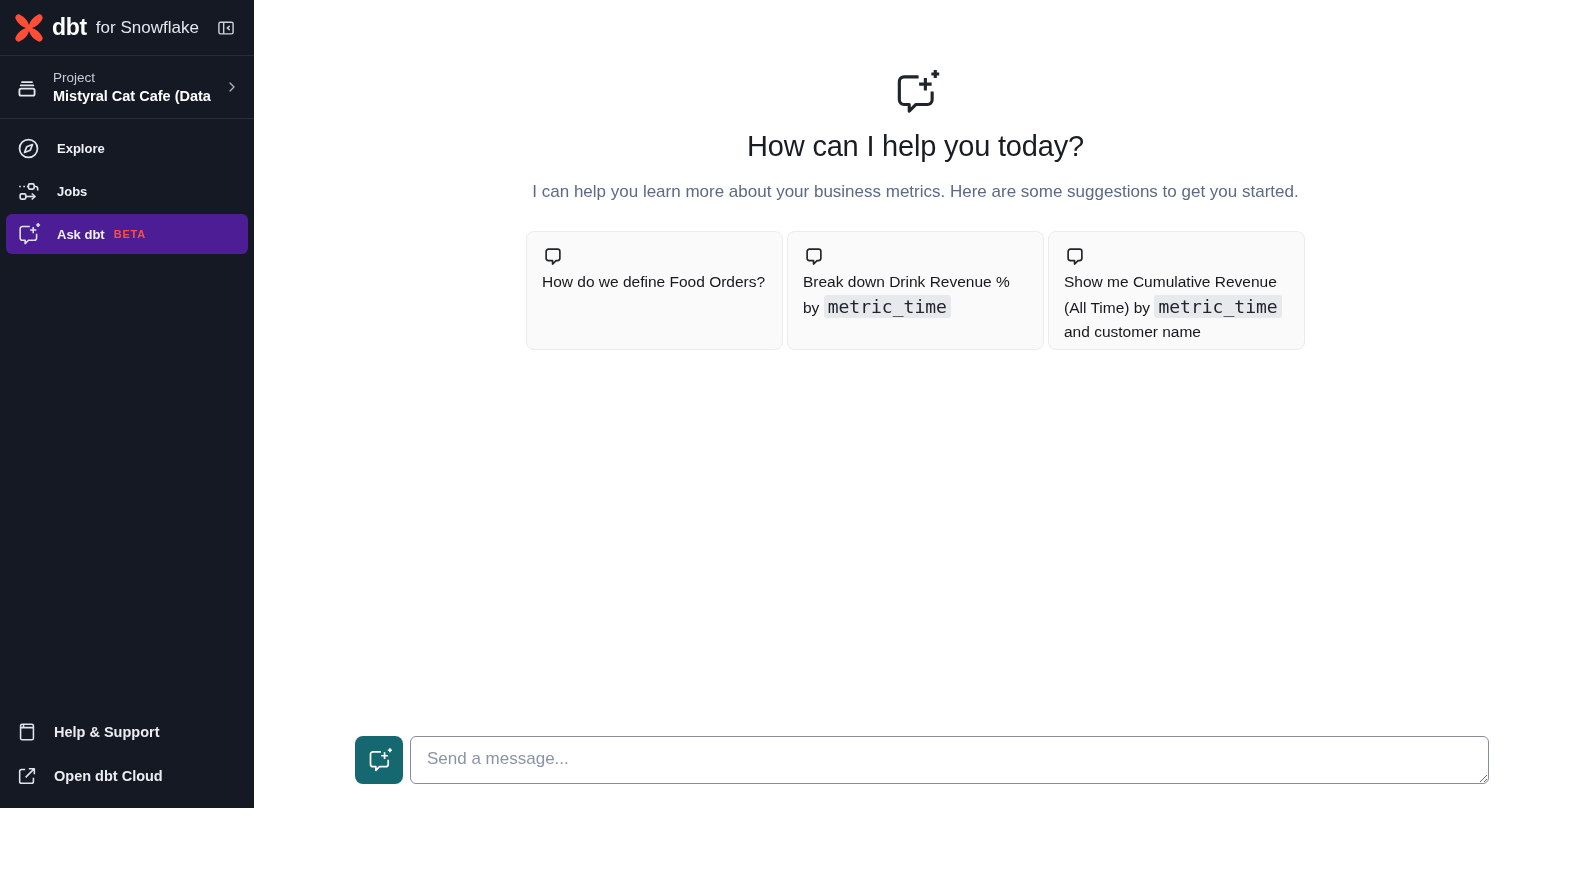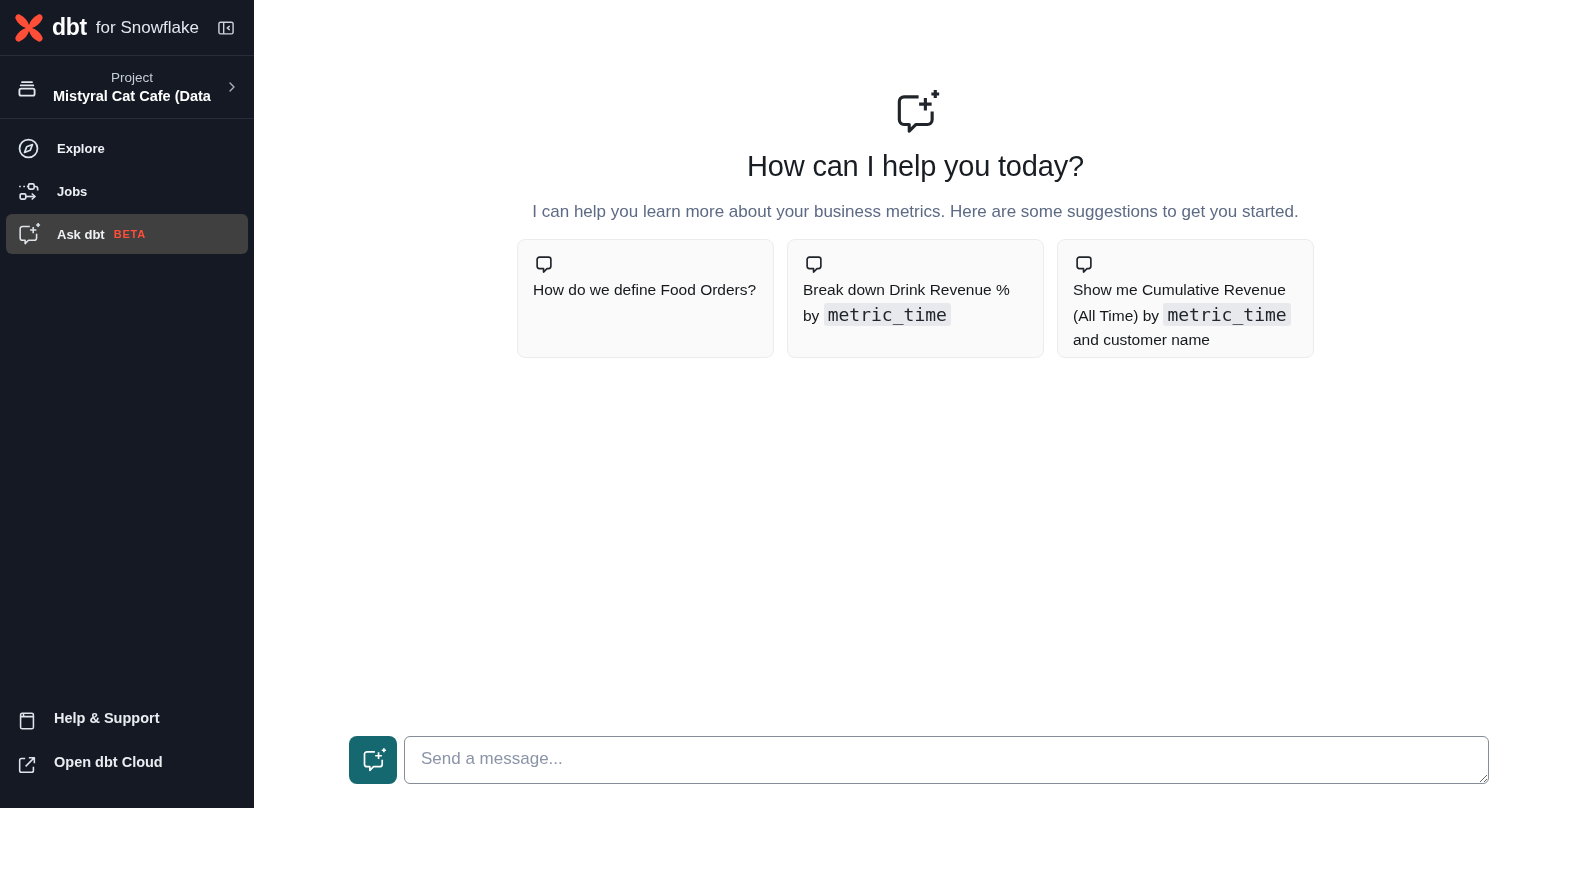--- a/index.html
+++ b/index.html
@@ -36,7 +36,7 @@
   }
   .project-icon { width: 26px; height: 26px; color: #e3e8ee; flex: 0 0 auto; }
   .project-texts { min-width: 0; }
-  .project-label { font-size: 13.5px; color: #c6cdd8; margin-bottom: 3px; text-align: center; }
+  .project-label { font-size: 13.5px; color: #c6cdd8; margin-bottom: 3px; }
   .project-name {
     font-size: 14.5px; font-weight: 700; color: #ffffff;
     white-space: nowrap; overflow: hidden; max-width: 158px;

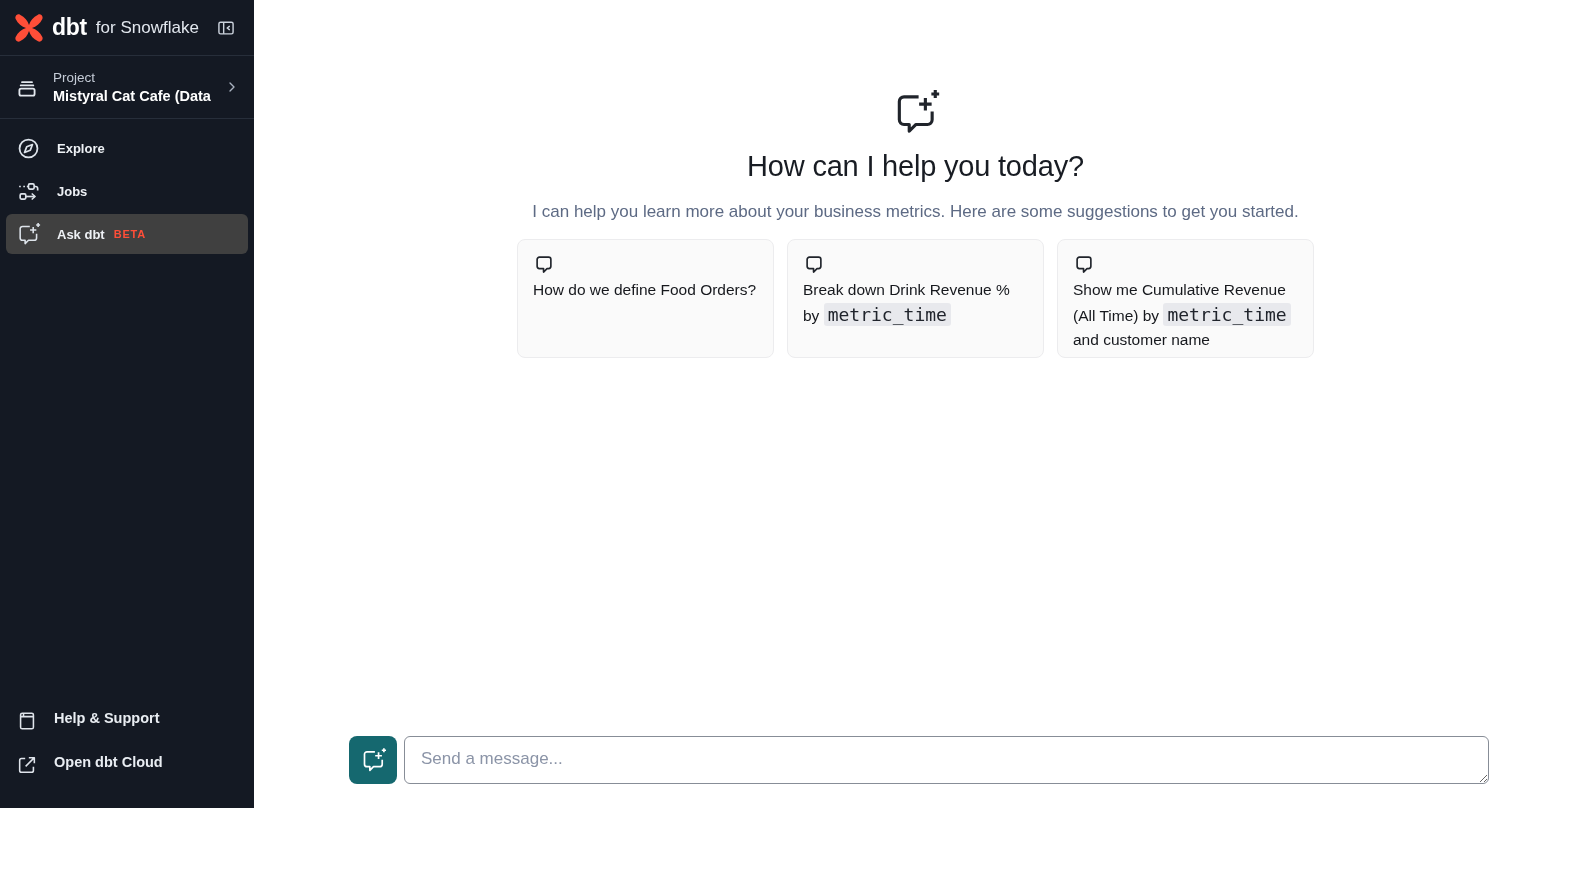--- a/index.html
+++ b/index.html
@@ -65,7 +65,7 @@
 
   
   .main { position: relative; flex: 1; height: 100%; background: #ffffff; }
-  .hero { display: flex; flex-direction: column; align-items: center; padding-top: 88px; }
+  .hero { display: flex; flex-direction: column; align-items: center; padding-top: 68px; }
   .hero-icon { width: 50px; height: 50px; color: #20242b; }
   .hero-heading {
     margin-top: 12px; font-size: 29px; font-weight: 400; color: #181c23; letter-spacing: -0.2px;

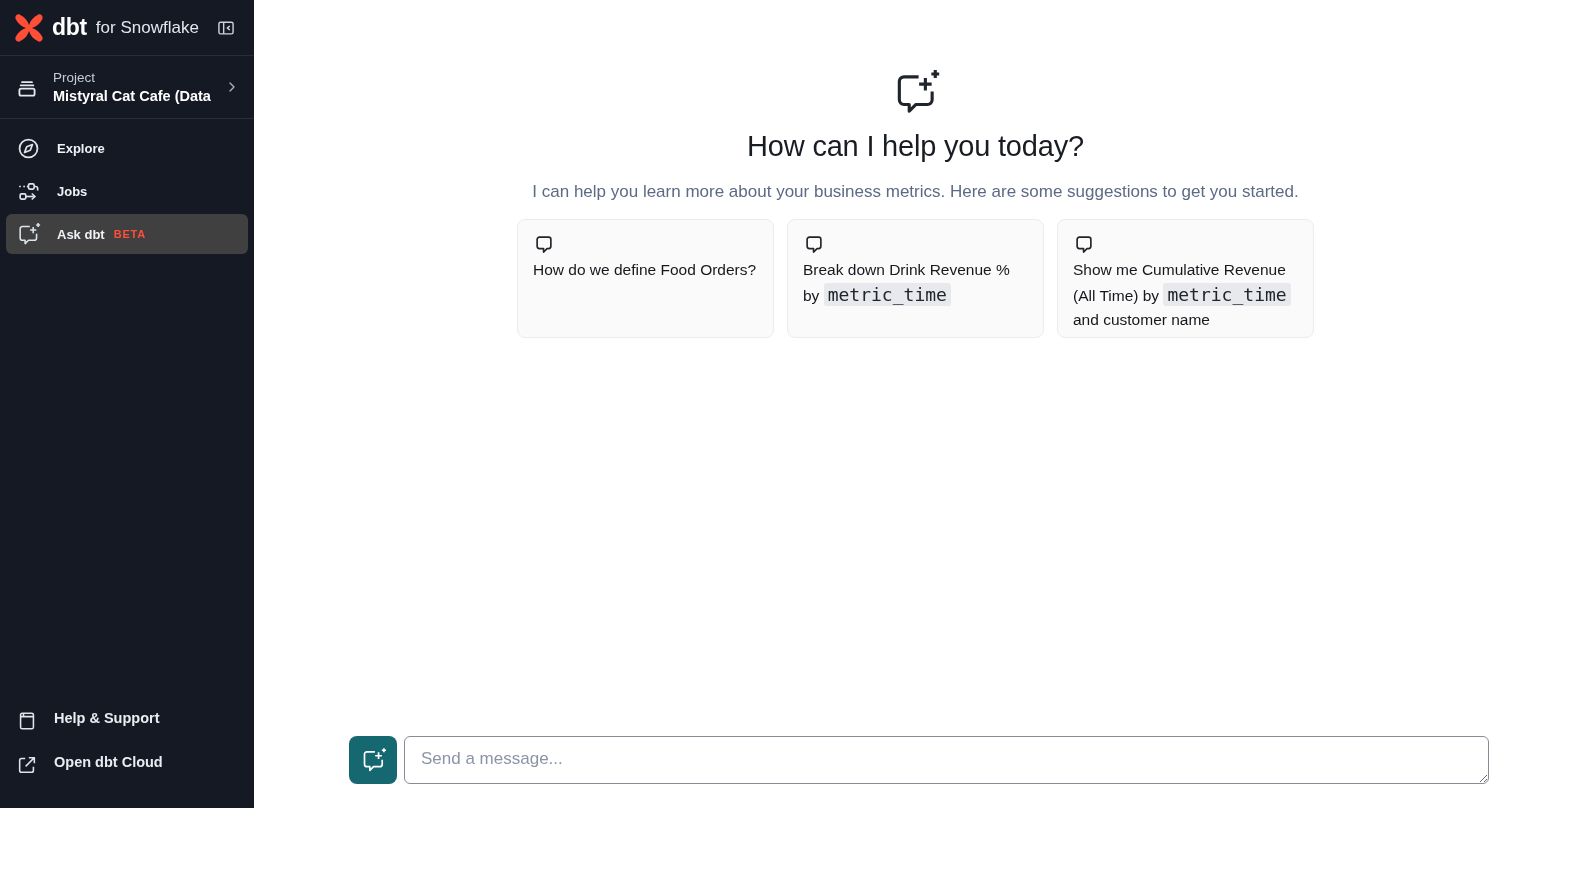--- a/index.html
+++ b/index.html
@@ -50,7 +50,7 @@
   }
   .nav-item .nav-icon { width: 25px; height: 25px; color: #dde3ea; flex: 0 0 auto; }
   .nav-item .nav-label { font-size: 13px; font-weight: 700; color: #eef1f5; margin-left: 16px; }
-  .nav-item.active { background: #404040; }
+  .nav-item.active { background: #4c1d95; }
   .nav-badge {
     margin-left: 9px; font-size: 11px; font-weight: 700; letter-spacing: 0.8px;
     color: #ff4e38;

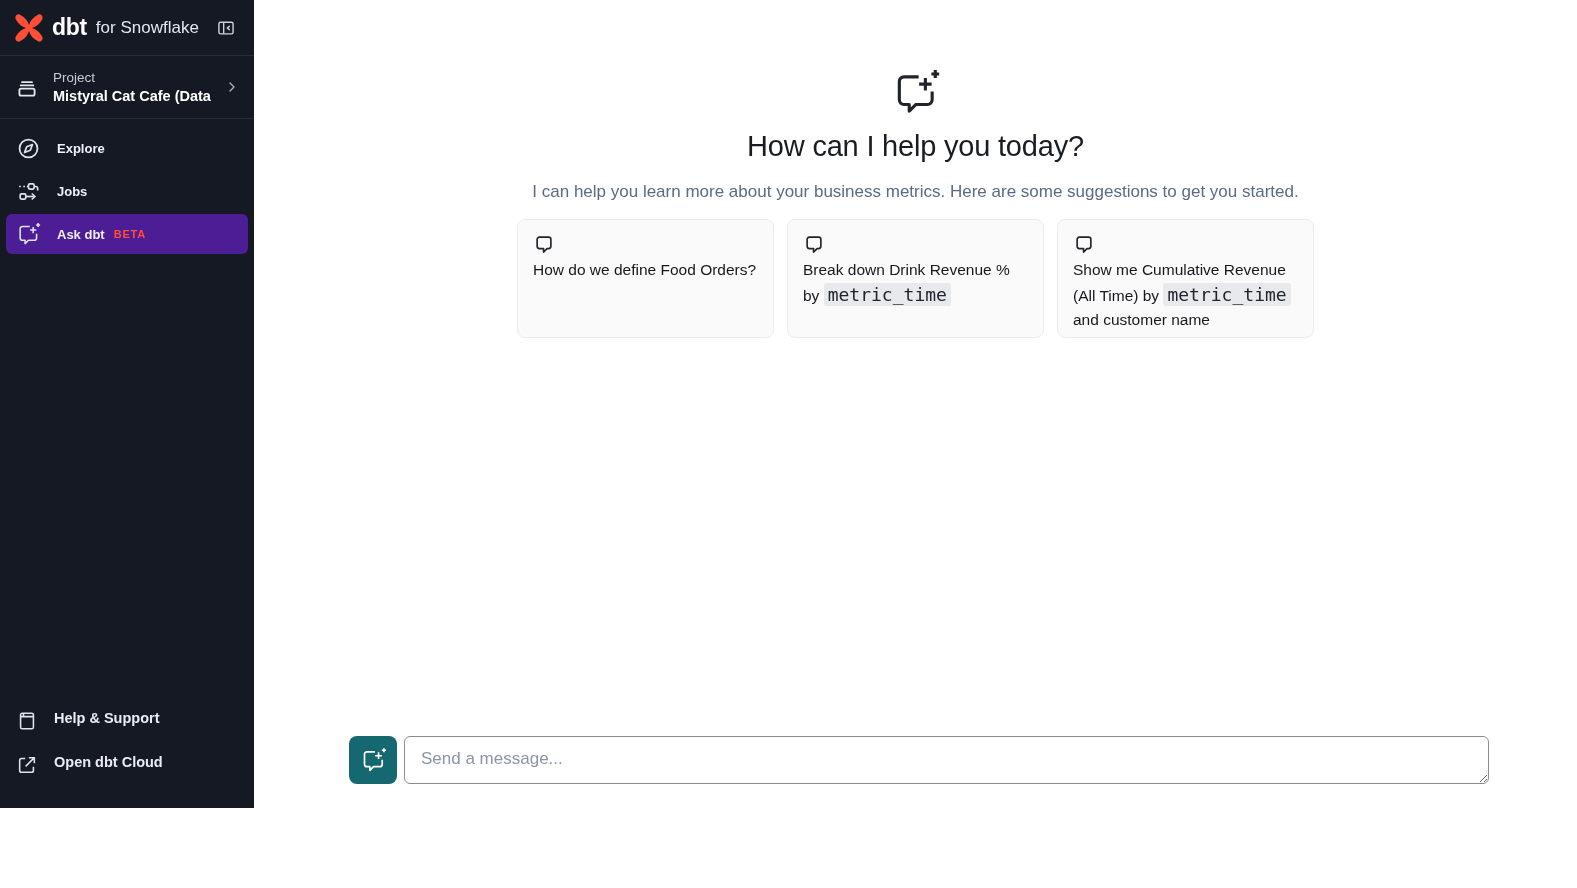--- a/index.html
+++ b/index.html
@@ -72,7 +72,7 @@
   }
   .hero-subheading { margin-top: 19px; font-size: 17px; color: #5d6a84; }
 
-  .suggestion-row { display: flex; gap: 13px; justify-content: center; margin-top: 17px; }
+  .suggestion-row { display: flex; gap: 4px; justify-content: center; margin-top: 29px; }
   .suggestion-card {
     width: 257px; height: 119px; background: #fafafa;
     border: 1px solid #ececee; border-radius: 8px;

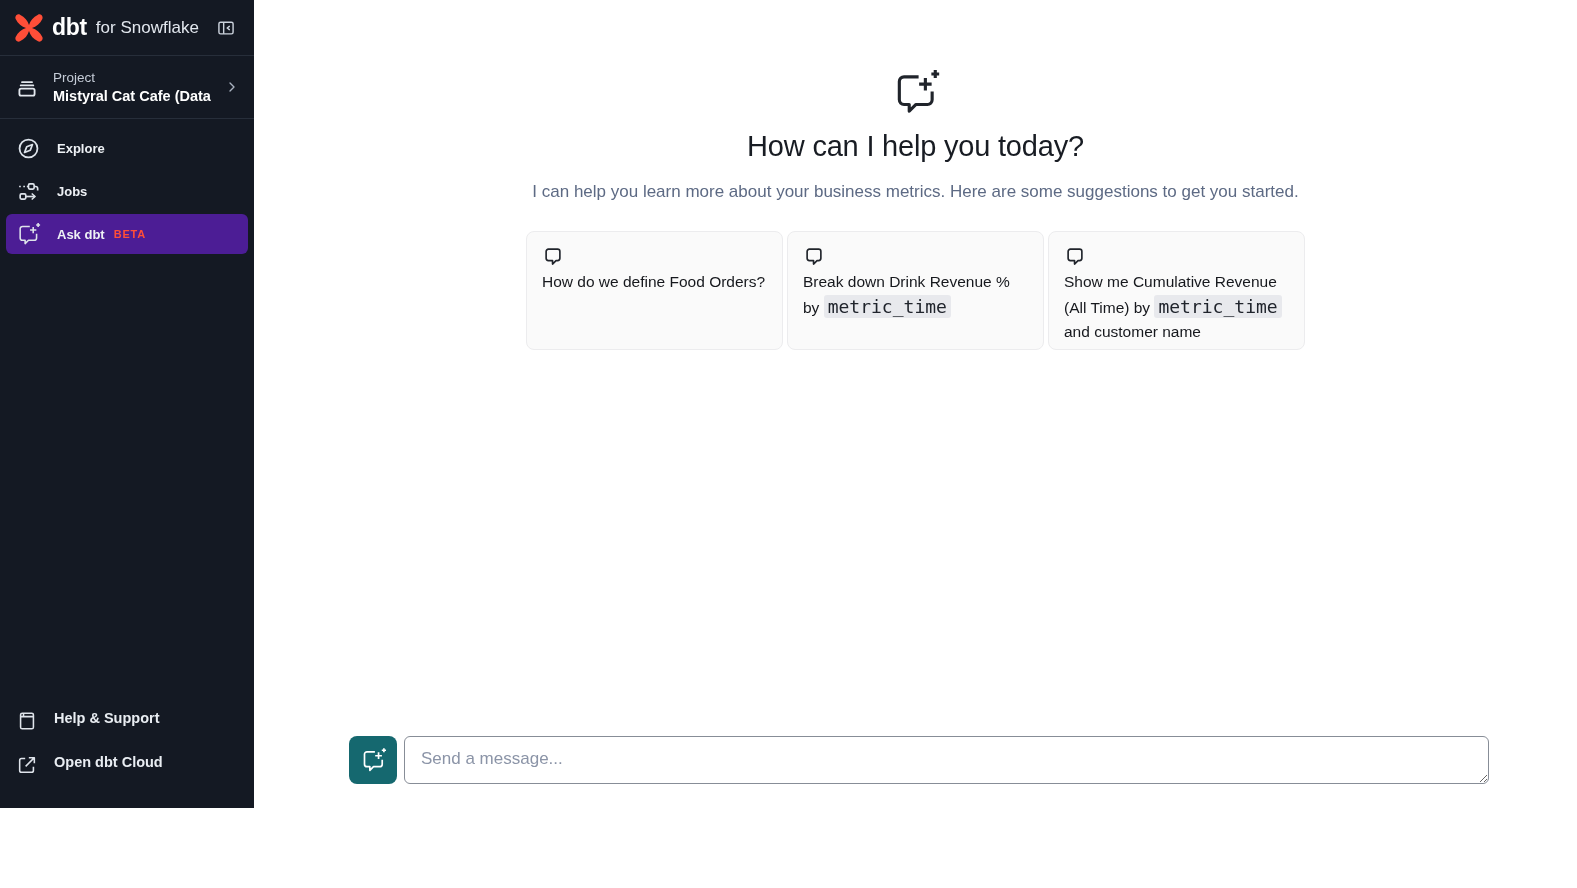--- a/index.html
+++ b/index.html
@@ -58,7 +58,7 @@
 
   .sidebar-footer { margin-top: auto; padding: 0 0 10px 0; }
   .footer-item {
-    display: flex; align-items: flex-start; height: 44px; padding: 0 16px; cursor: pointer;
+    display: flex; align-items: center; height: 44px; padding: 0 16px; cursor: pointer;
   }
   .footer-item .footer-icon { width: 22px; height: 22px; color: #dfe4eb; flex: 0 0 auto; }
   .footer-item .footer-label { font-size: 14.5px; font-weight: 700; color: #e9edf2; margin-left: 16px; }

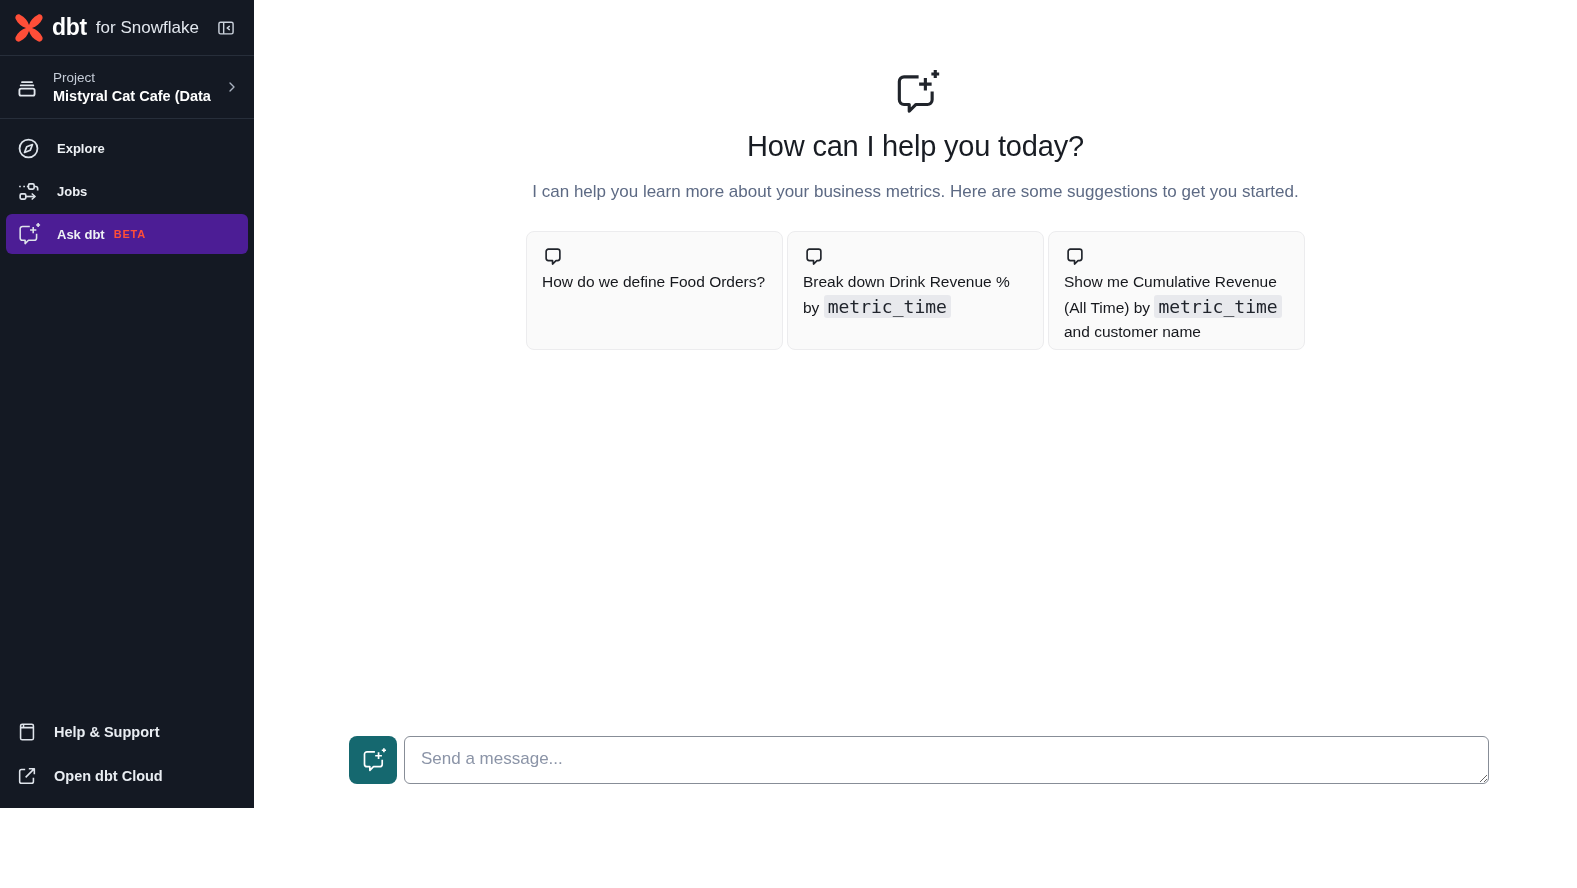--- a/index.html
+++ b/index.html
@@ -87,7 +87,7 @@
   }
 
   .composer {
-    position: absolute; left: 95px; right: 88px; bottom: 24px;
+    position: absolute; left: 101px; right: 88px; bottom: 24px;
     display: flex; gap: 7px; align-items: flex-start;
   }
   .ask-btn {

